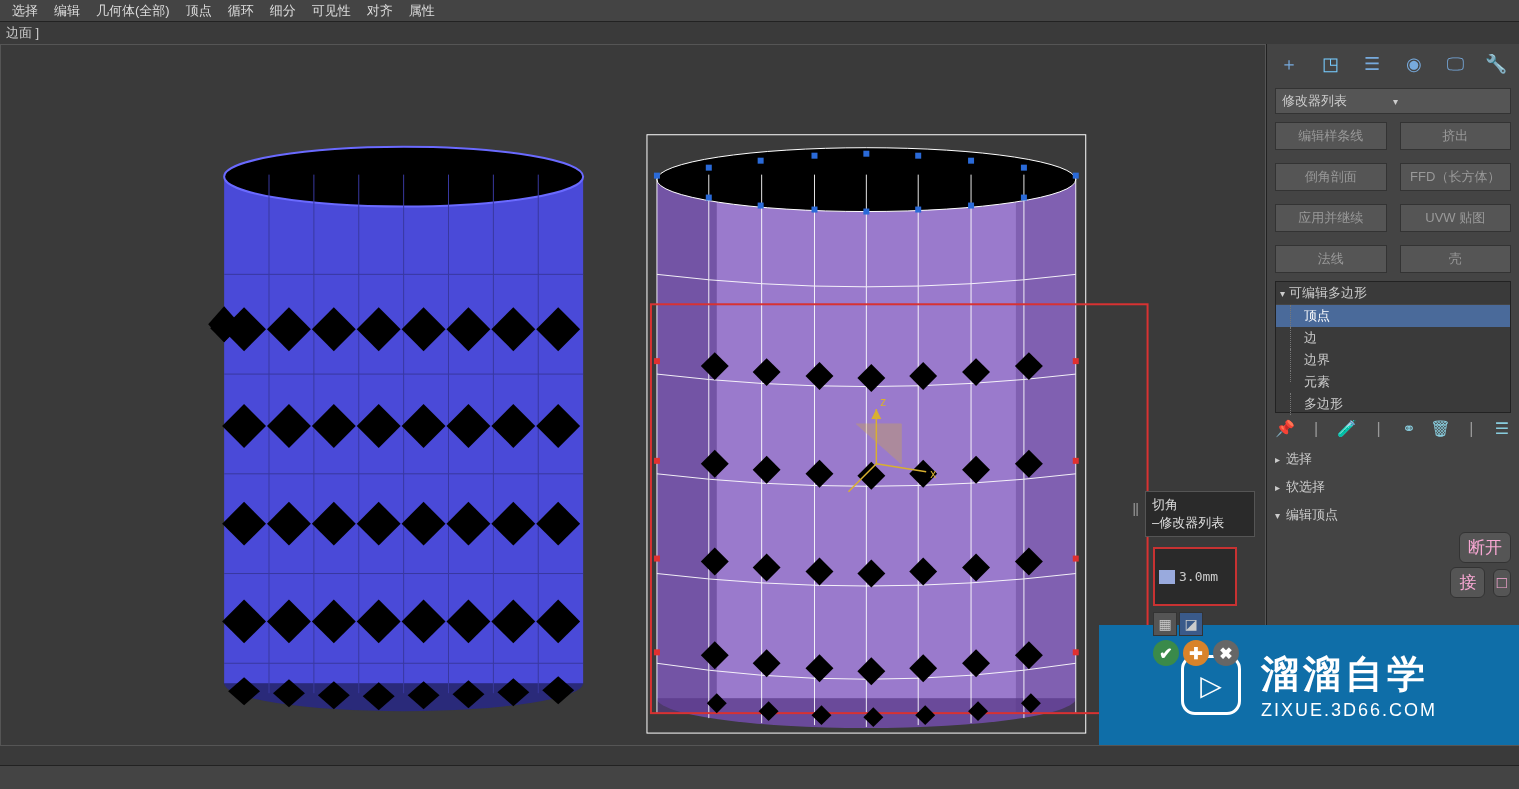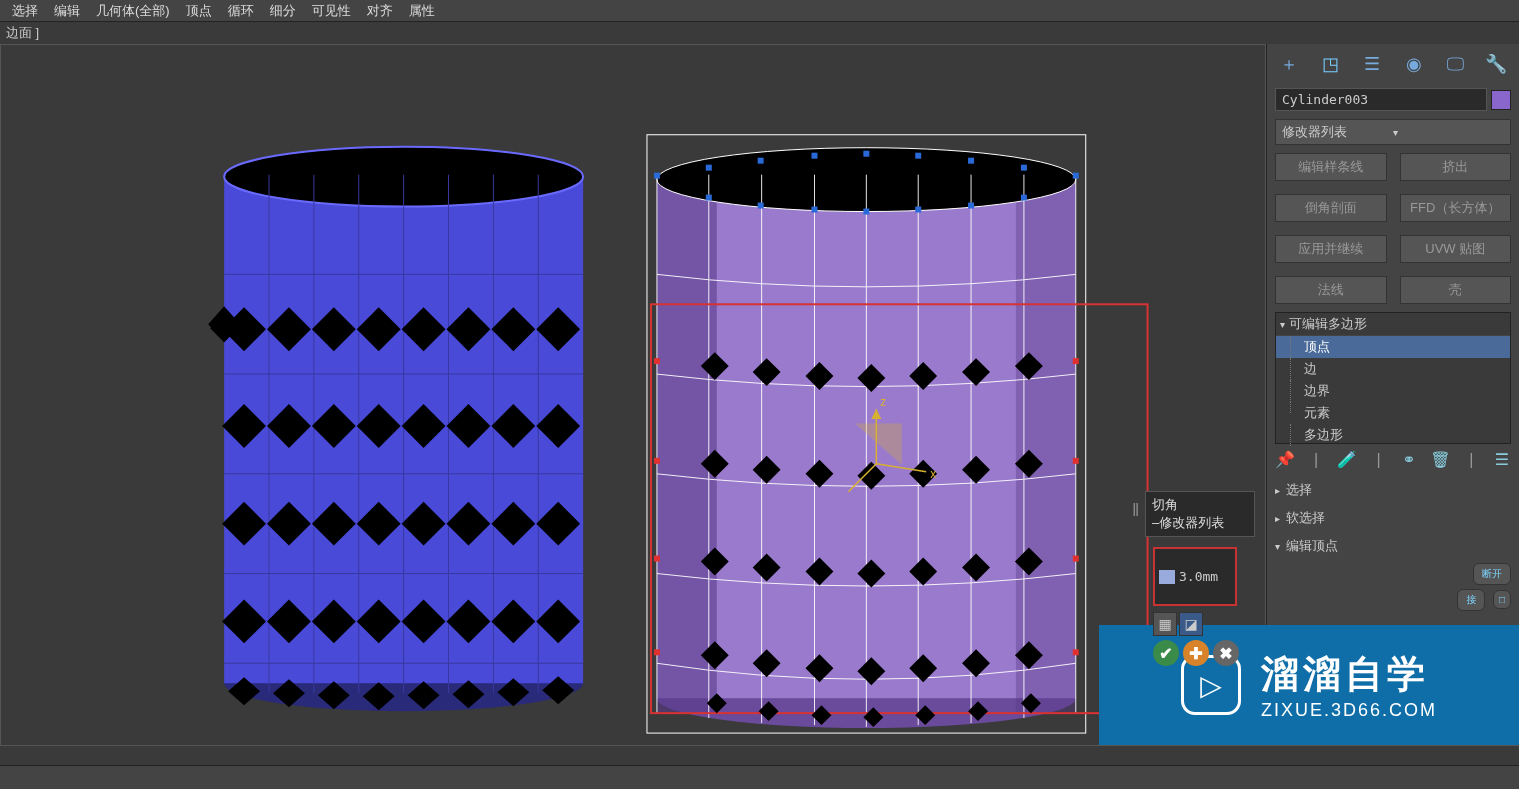--- a/index.html
+++ b/index.html
@@ -566,10 +566,6 @@
       <span class="ic">🖵</span>
       <span class="ic">🔧</span>
     </div>
-    <div class="name-field">
-      <input value="Cylinder003" style="">
-      <div class="color-swatch"></div>
-    </div>
     <div class="dropdown">
       <span>修改器列表</span>
       <span class="arrow">▾</span>

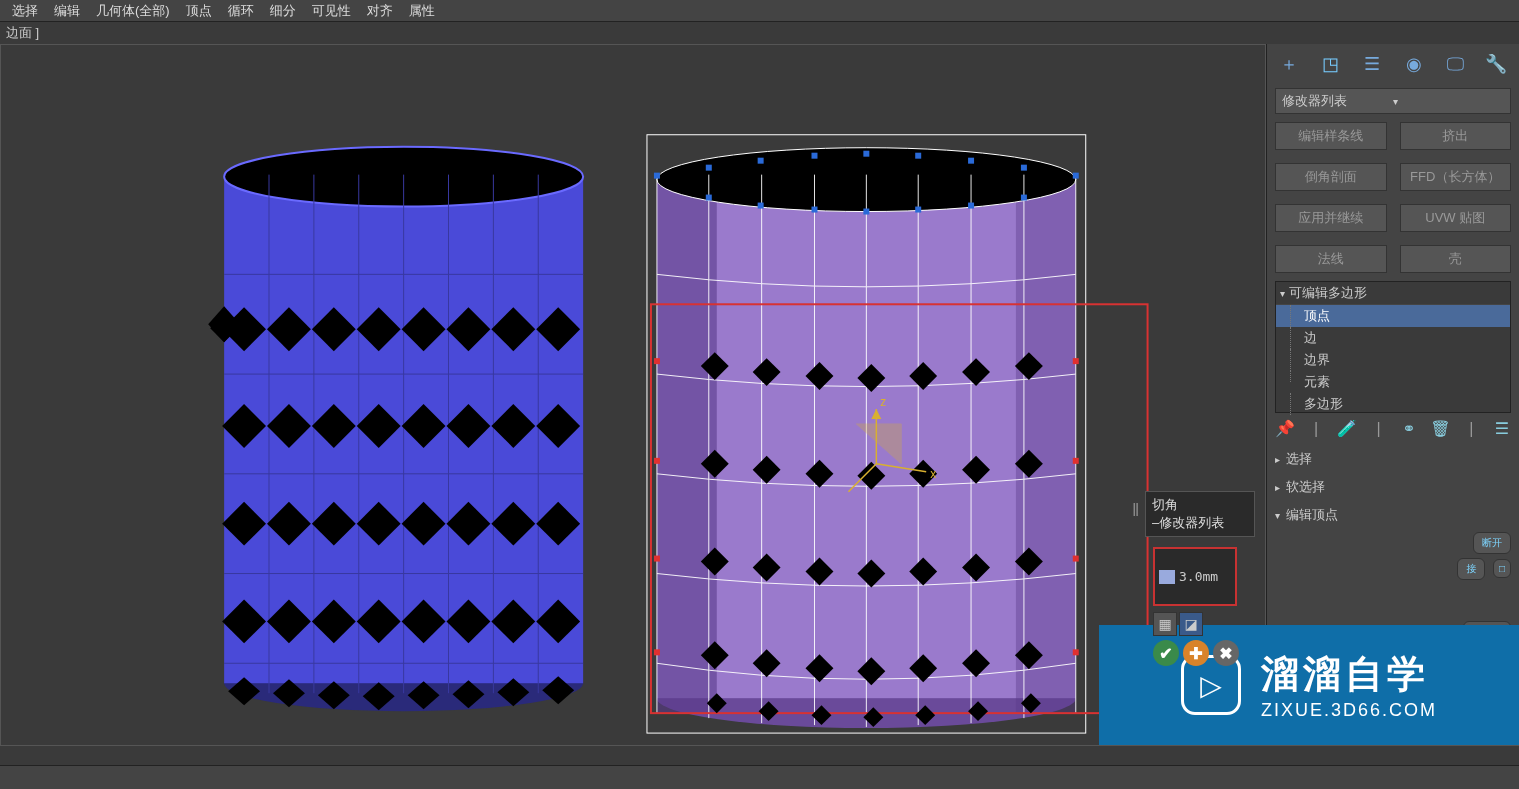--- a/index.html
+++ b/index.html
@@ -172,10 +172,10 @@
       background: #555;
       border: 1px solid #333;
       border-radius: 6px;
-      color: #7dd3fc;
+      color: #f9a8d4;
       padding: 3px 8px;
       margin-left: 4px;
-      font-size: 10px;
+      font-size: 17px;
       font-family: inherit;
     }
     .floating-caddy {

